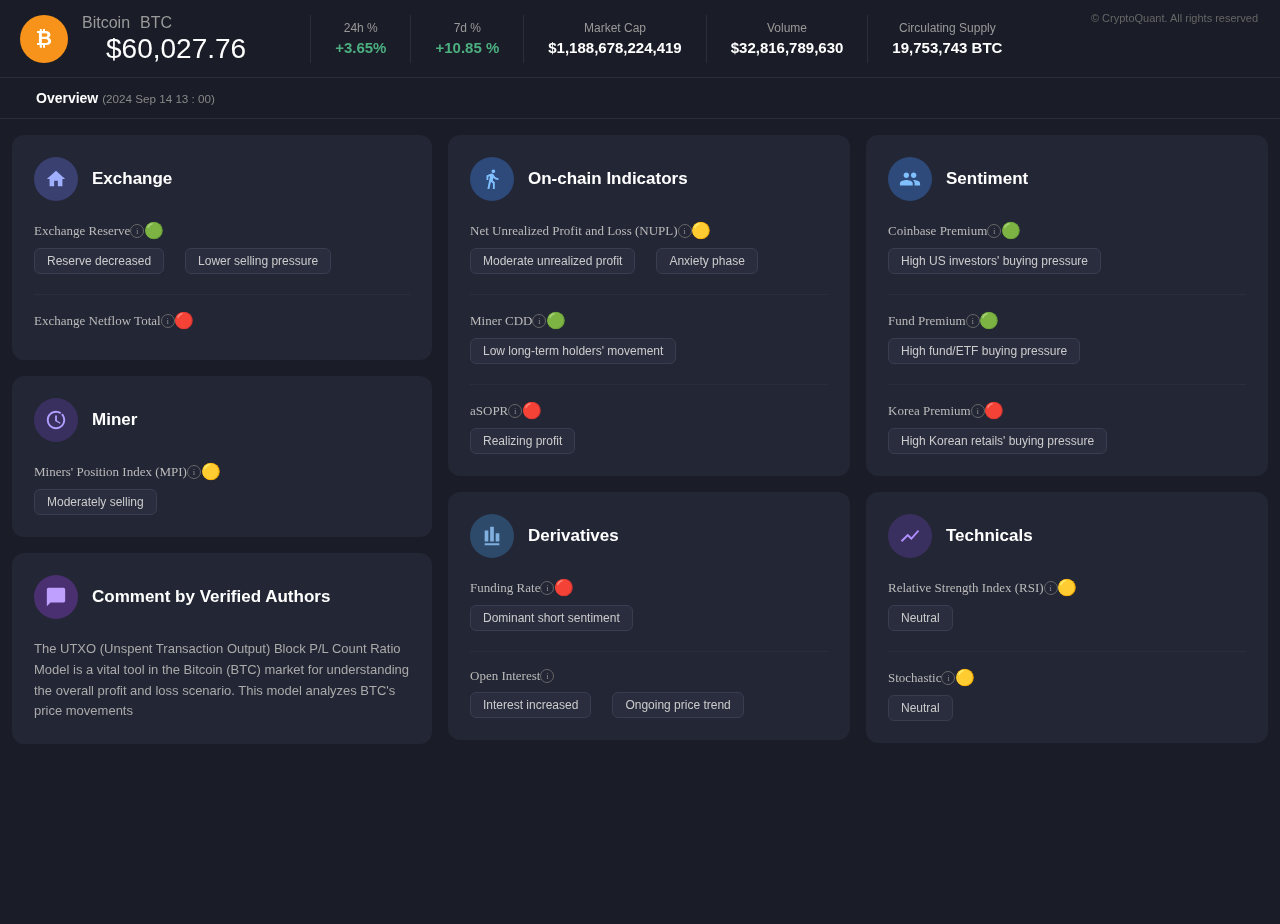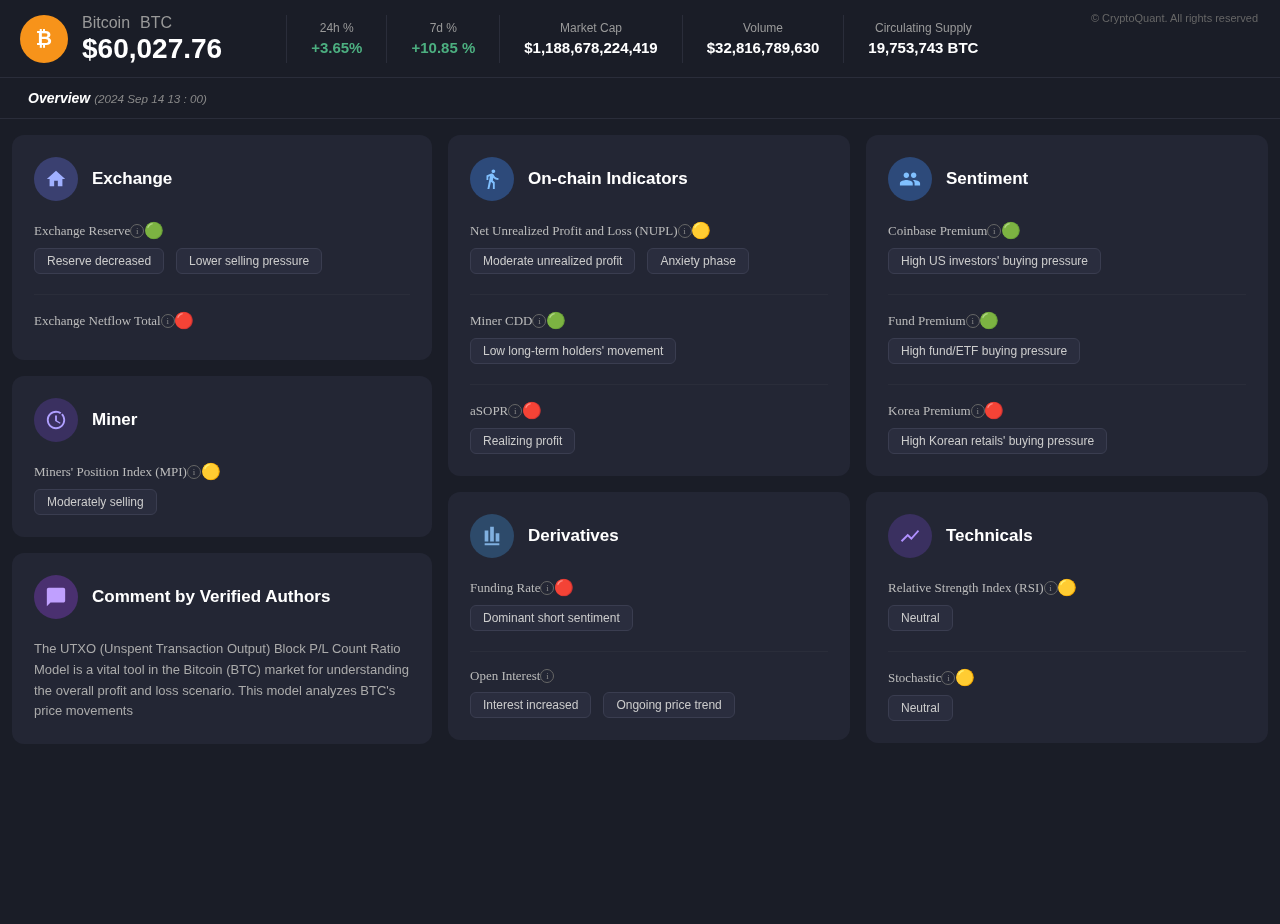--- a/index.html
+++ b/index.html
@@ -42,7 +42,7 @@
     .coin-info { margin-right: 40px; }
     .coin-name { font-size: 18px; font-weight: 600; color: #fff; }
     .coin-name span { color: #999; font-weight: 400; font-size: 16px; }
-    .coin-price { font-size: 28px; font-weight: 700; color: #fff; }
+    .coin-price { font-size: 28px; font-weight: 400; color: #fff; margin-left: 24px; }
     .divider { width: 1px; background: #2a2d3a; height: 48px; margin: 0 24px; }
     .stat { display: flex; flex-direction: column; text-align: center; }
     .stat-label { color: #999; font-size: 12px; margin-bottom: 4px; }

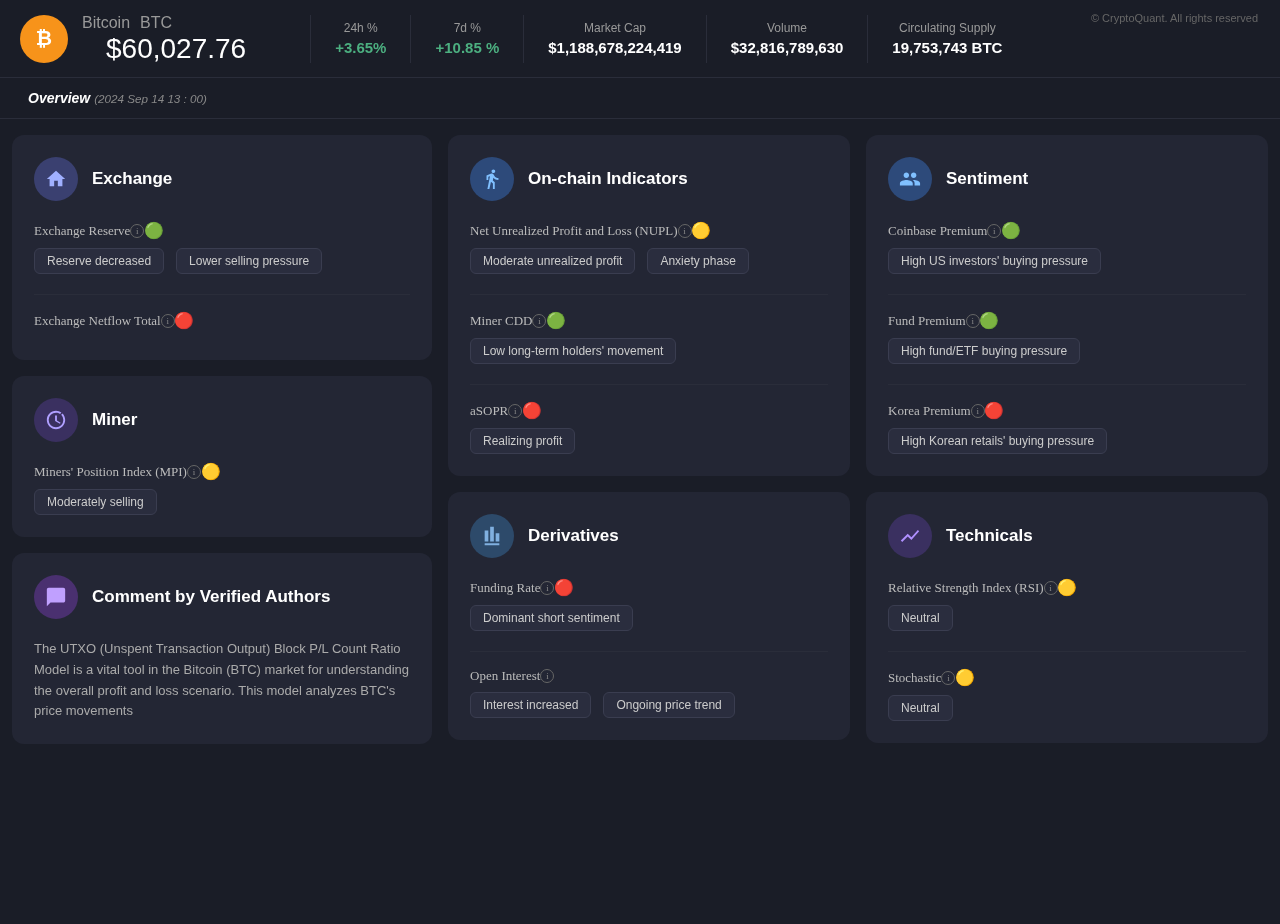--- a/index.html
+++ b/index.html
@@ -49,11 +49,10 @@
     .stat-value { color: #fff; font-size: 15px; font-weight: 600; }
     .stat-value.green { color: #4caf80; }
     .overview-bar {
-      padding: 12px 28px;
+      padding: 12px 36px;
       color: #ccc;
       font-size: 14px;
       border-bottom: 1px solid #2a2d3a;
-      font-style: italic;
     }
     .overview-bar span { color: #fff; font-weight: 600; }
     .overview-bar small { color: #888; font-weight: 400; }

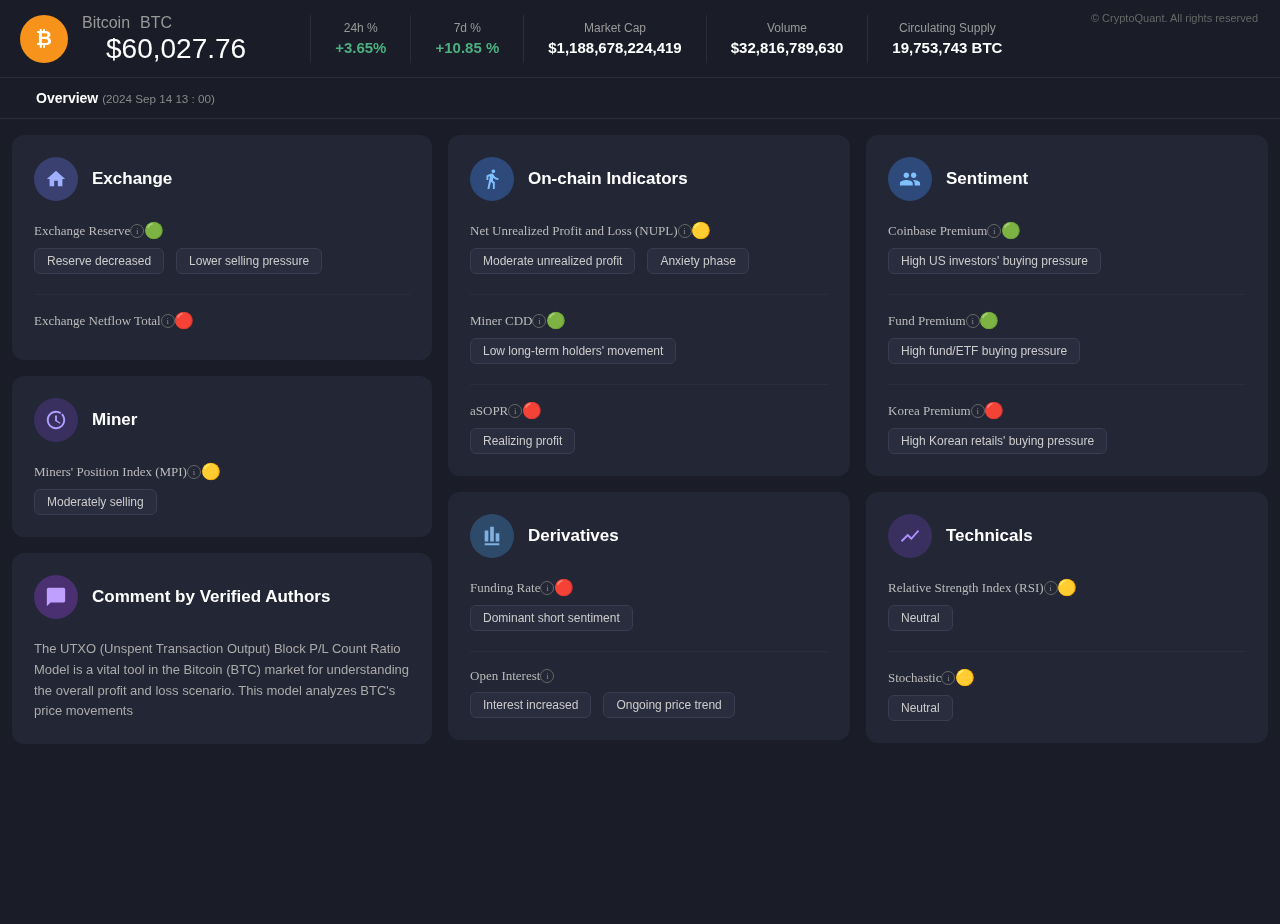--- a/index.html
+++ b/index.html
@@ -121,7 +121,7 @@
       cursor: pointer;
     }
     .status-emoji { font-size: 16px; }
-    .tags { display: flex; flex-wrap: wrap; gap: 12px; }
+    .tags { display: flex; flex-wrap: wrap; gap: 21px; }
     .tag {
       background: #2a2d3e;
       border: 1px solid #3a3d50;

